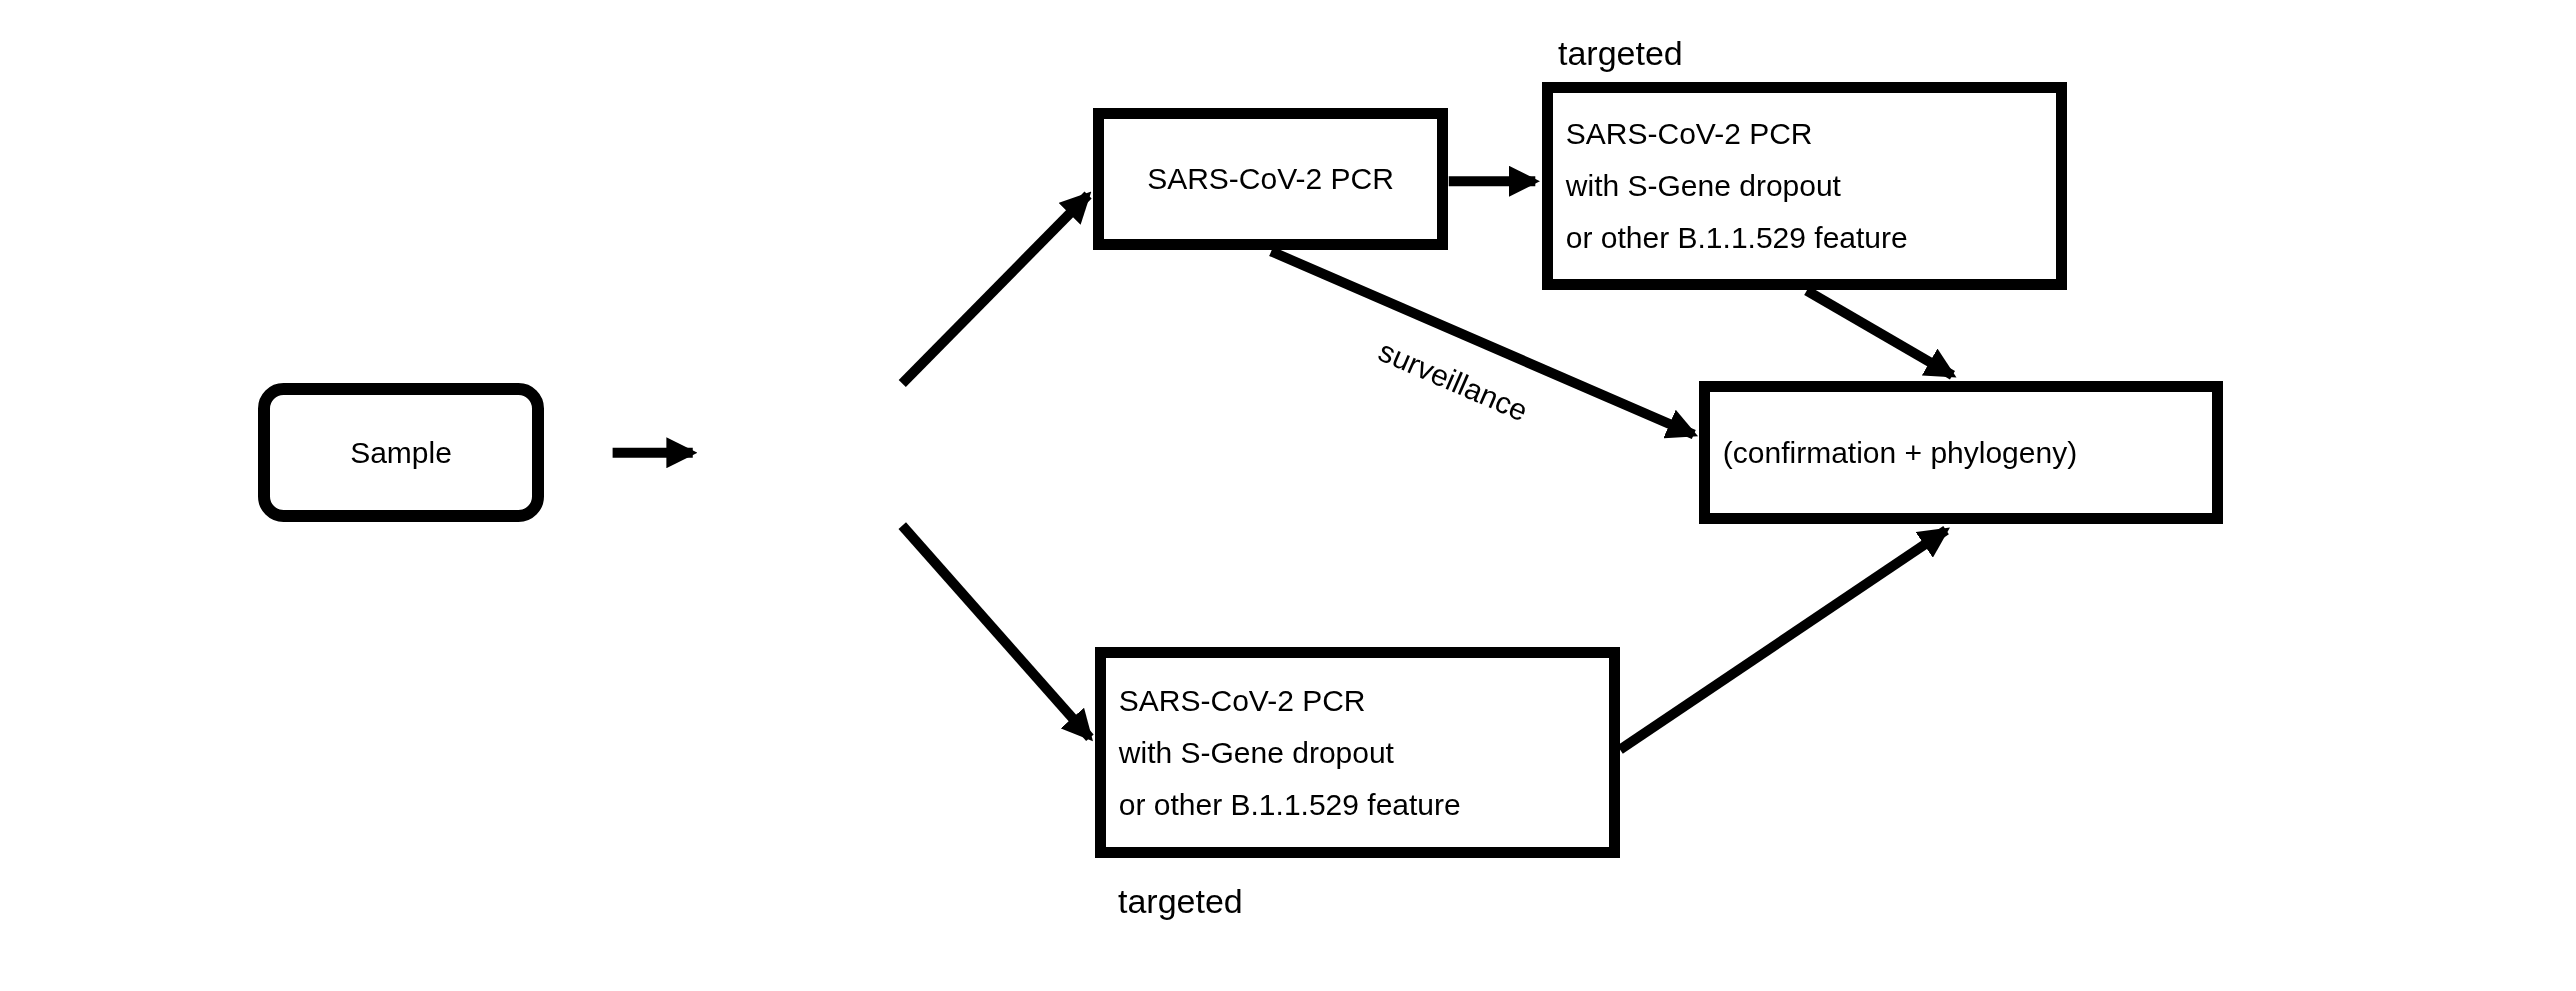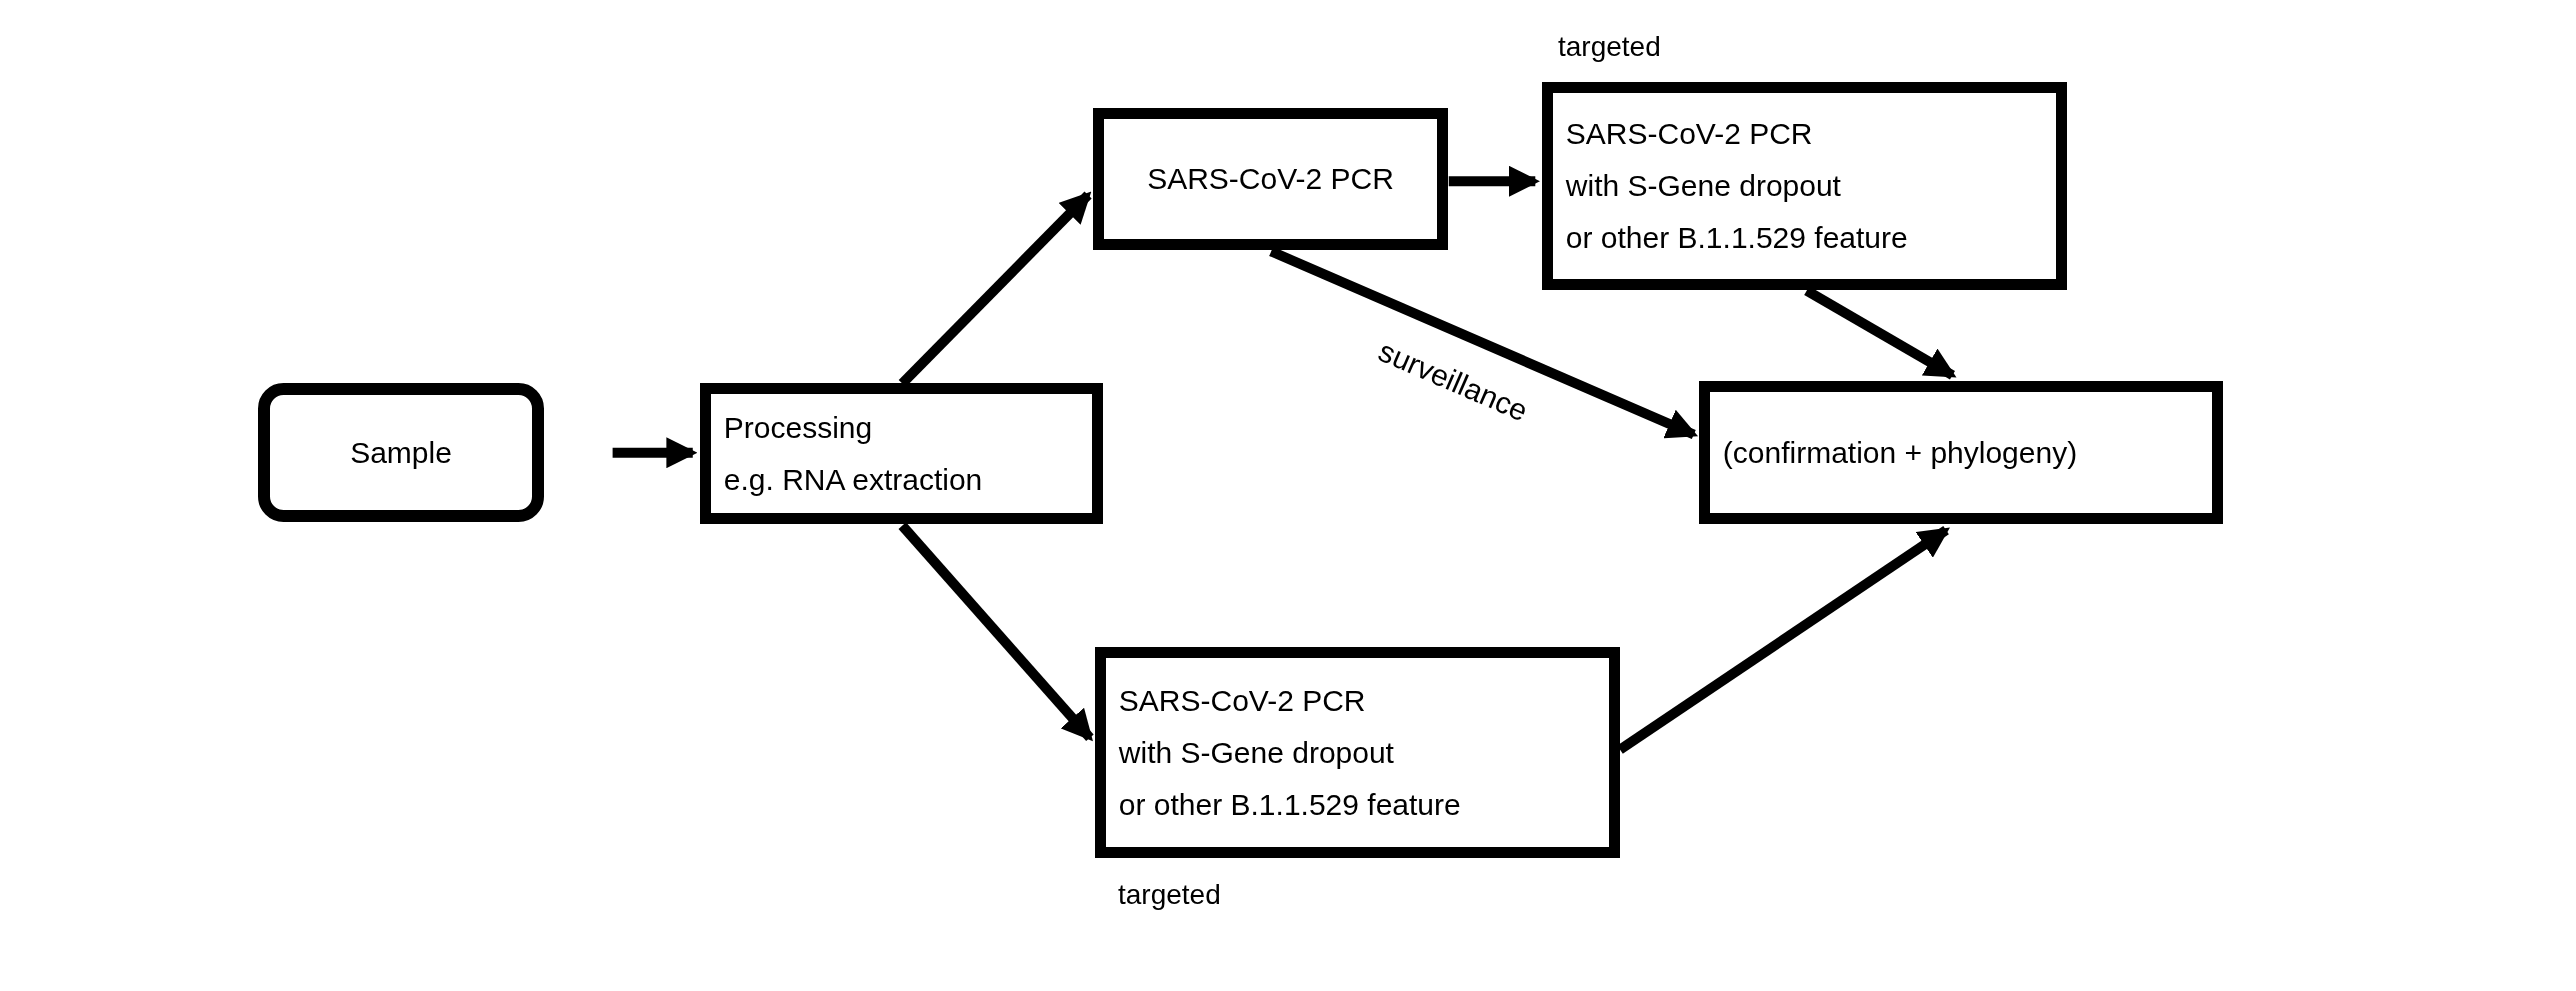--- a/index.html
+++ b/index.html
@@ -47,9 +47,10 @@
   .node-dropout-bottom { left: 1095px; top: 647px; width: 525px; height: 211px; }
   .small-label {
     position: absolute;
-    font-size: 28px;
+    font-size: 34px;
     line-height: 36px;
     white-space: nowrap;
+    margin-top: 6px;
   }
   .label-targeted-top    { left: 1558px; top: 29px; }
   .label-targeted-bottom { left: 1118px; top: 877px; }

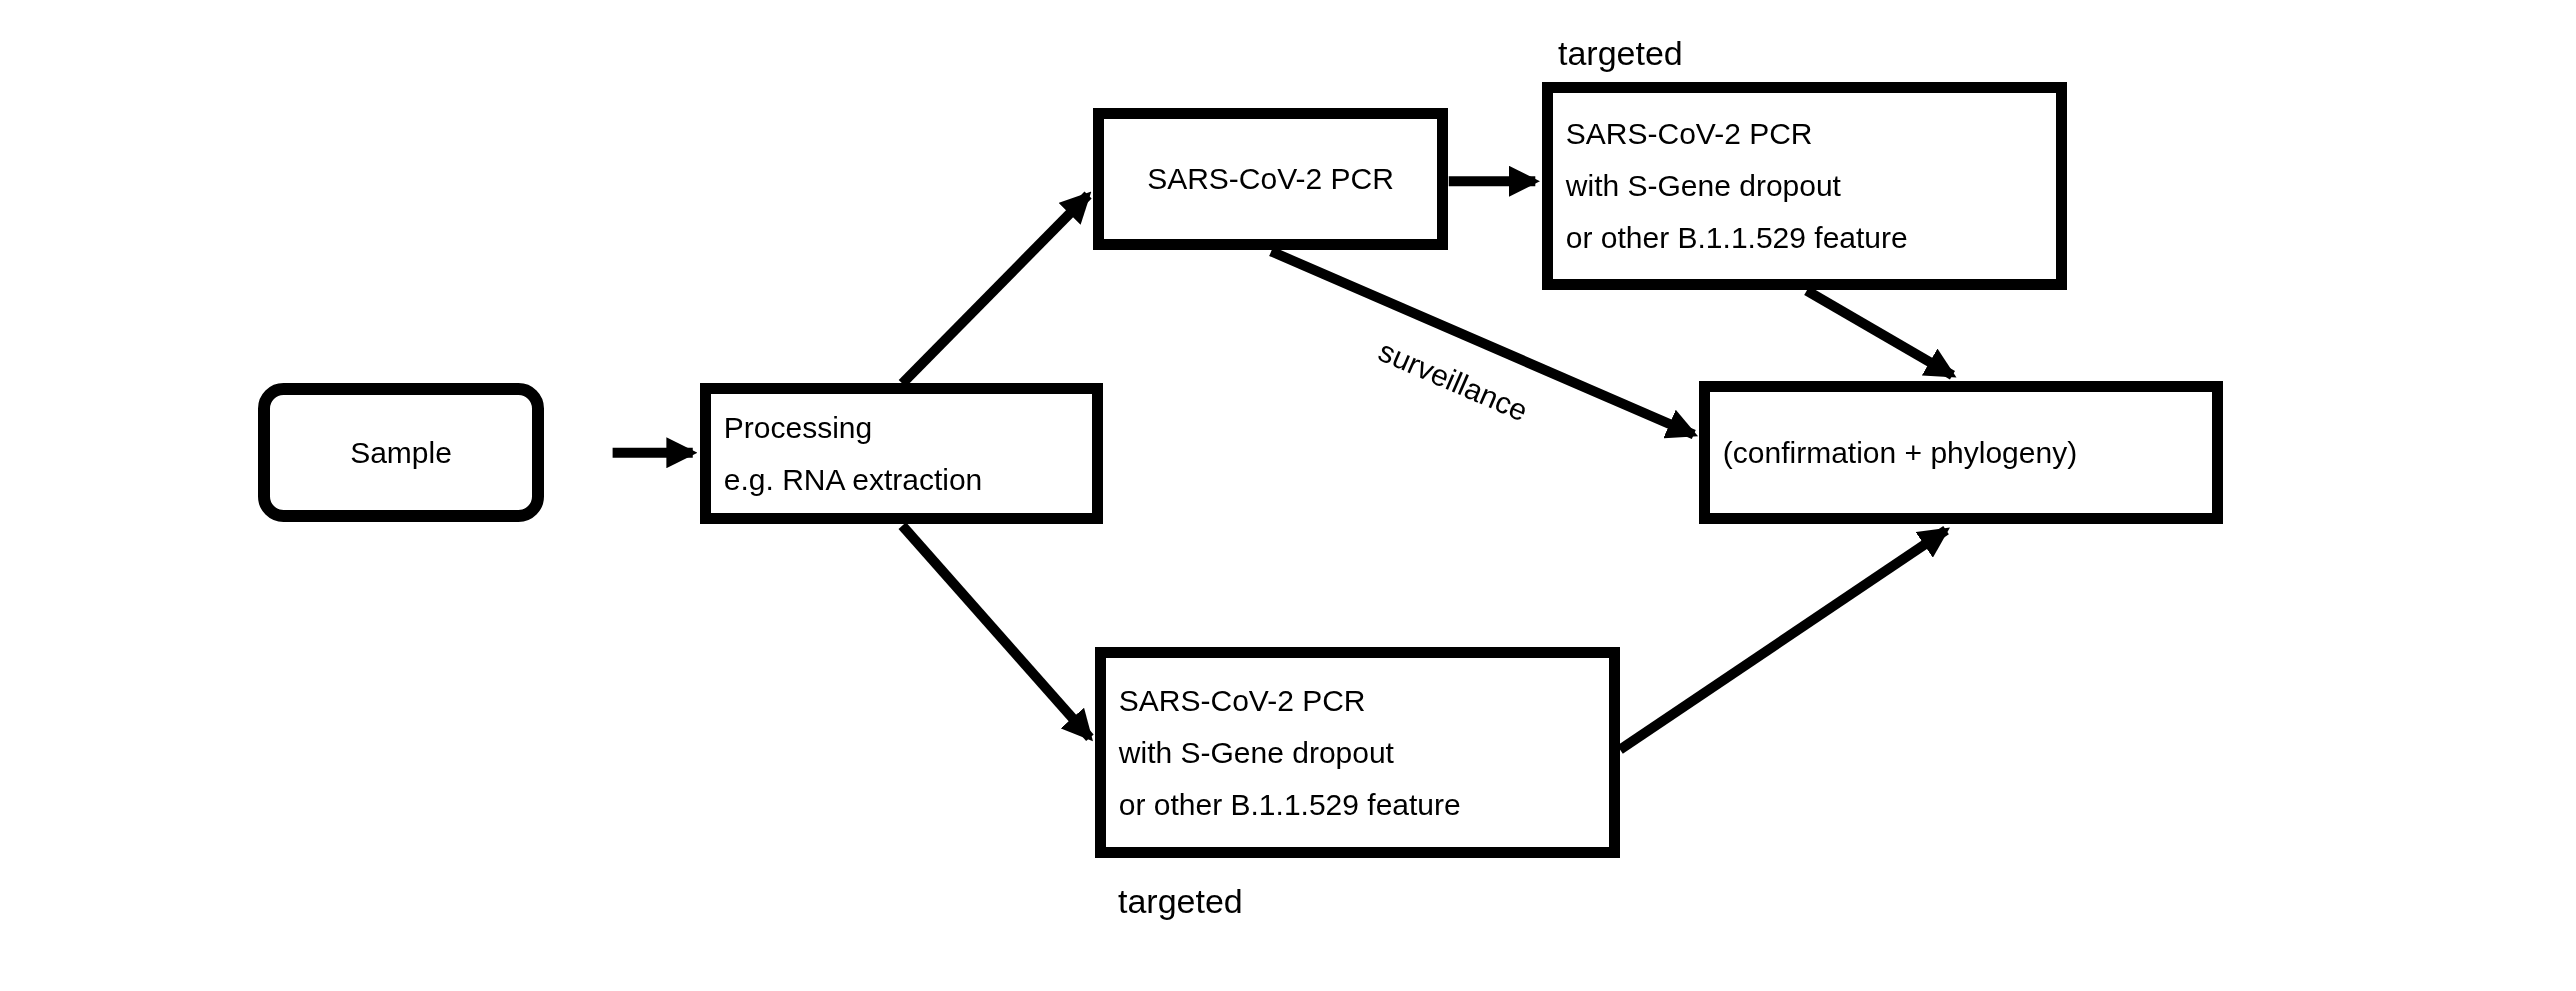--- a/index.html
+++ b/index.html
@@ -104,10 +104,6 @@
     <span>Sample</span>
   </div>
 
-  <div class="box left-text node-processing">
-    <span>Processing</span>
-    <span>e.g. RNA extraction</span>
-  </div>
 
   <div class="box center-text node-pcr">
     <span>SARS-CoV-2 PCR</span>

